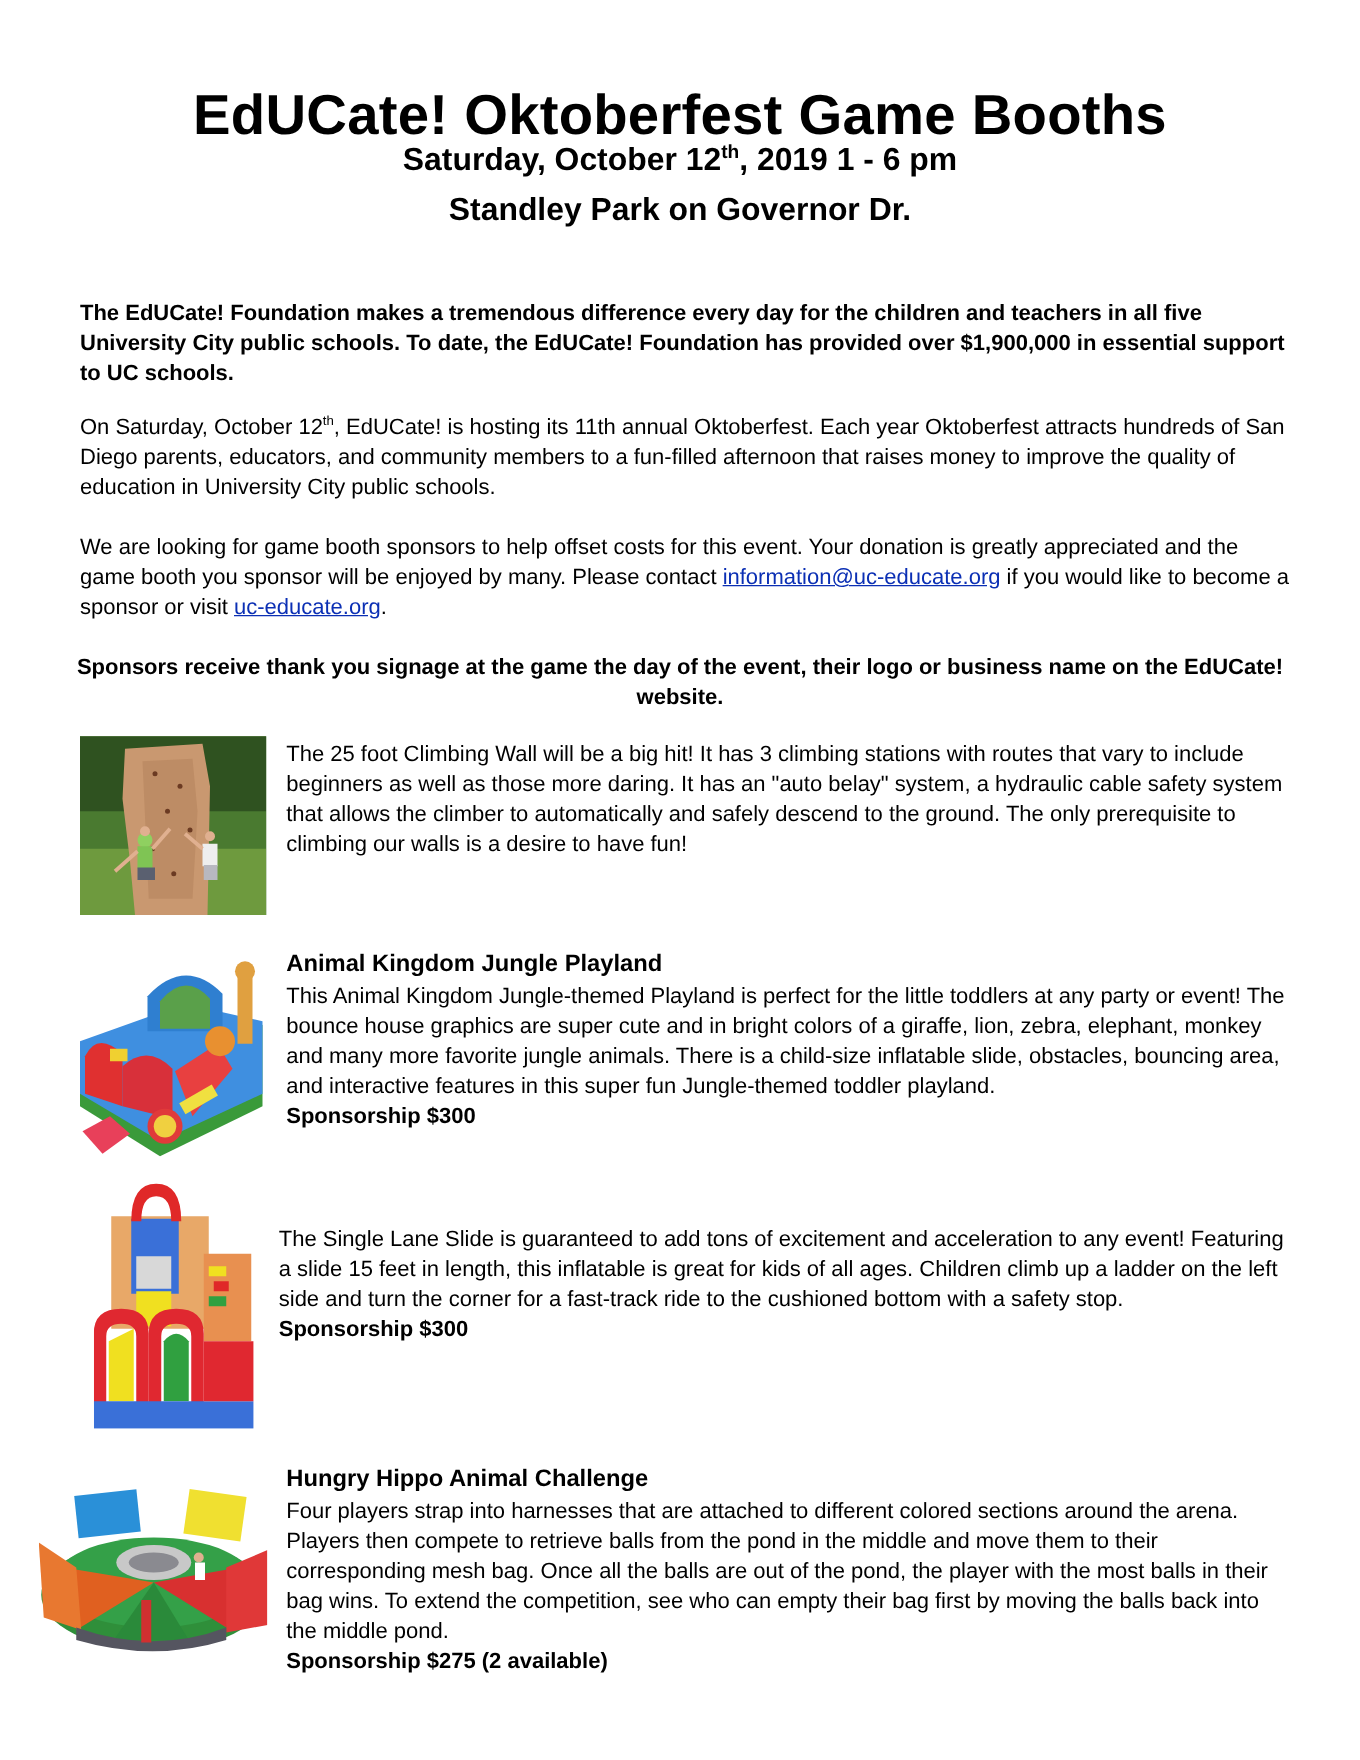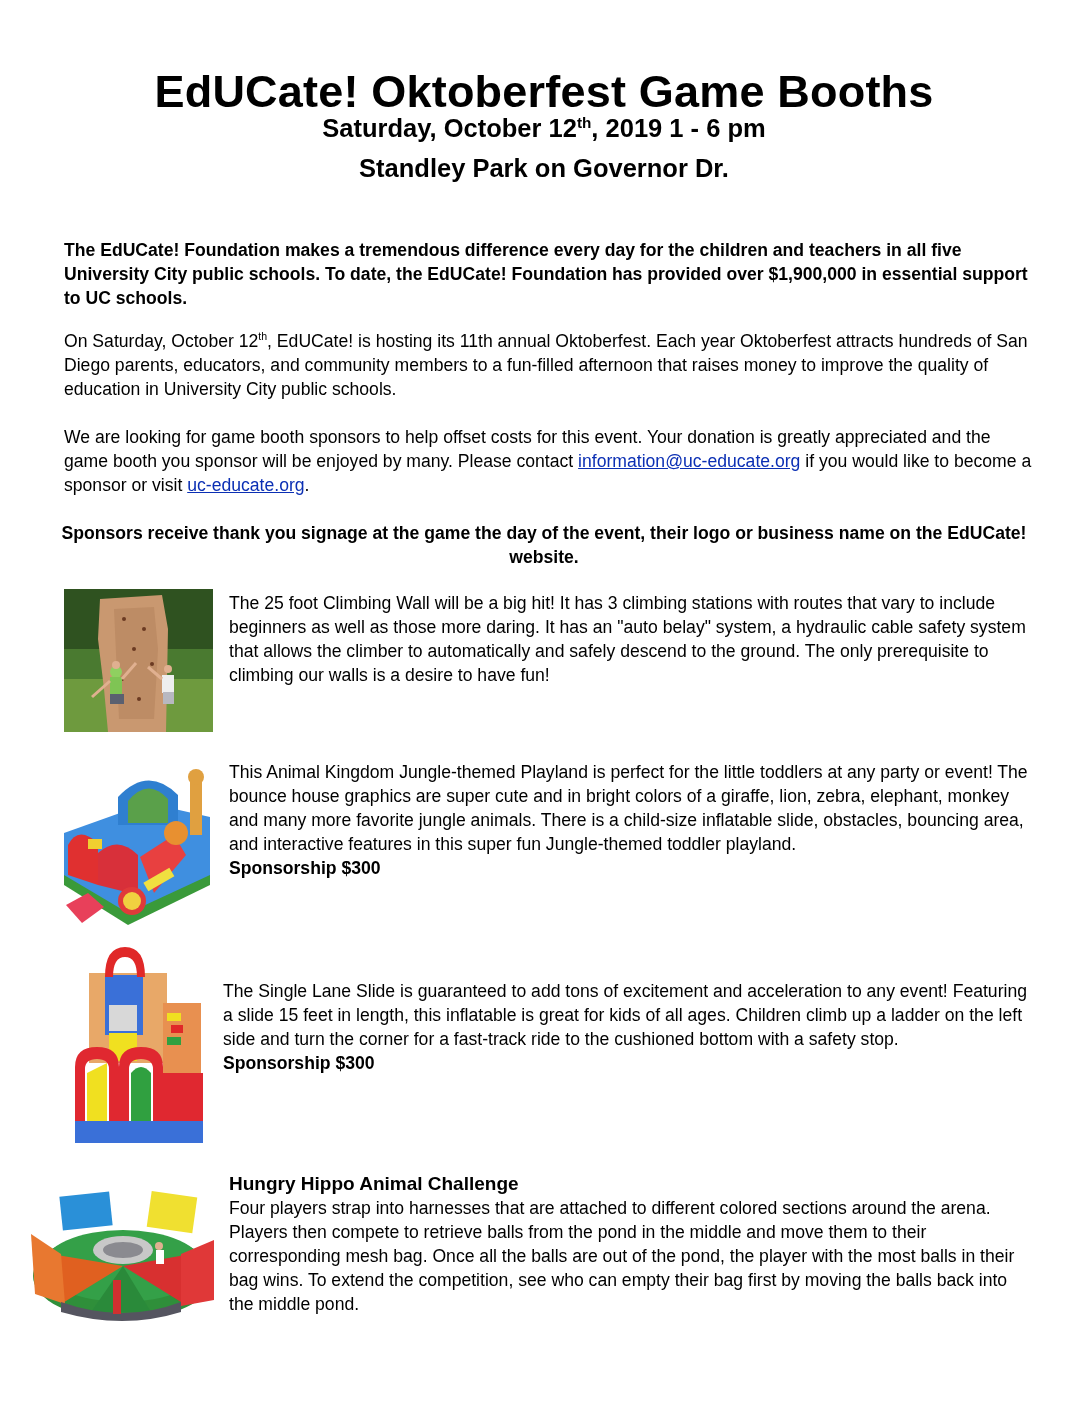--- a/index.html
+++ b/index.html
@@ -95,6 +95,7 @@
 </div>
 
 <div class="booth b2">
+  <div class="bname">Animal Kingdom Jungle Playland</div>
   <div class="bdesc">This Animal Kingdom Jungle-themed Playland is perfect for the little toddlers at any party or event!  The bounce house graphics are super cute and in bright colors of a giraffe, lion, zebra, elephant, monkey and many more favorite jungle animals.  There is a child-size inflatable slide, obstacles, bouncing area, and interactive features in this super fun Jungle-themed toddler playland.</div>
   <div class="bprice">Sponsorship $300</div>
 </div>

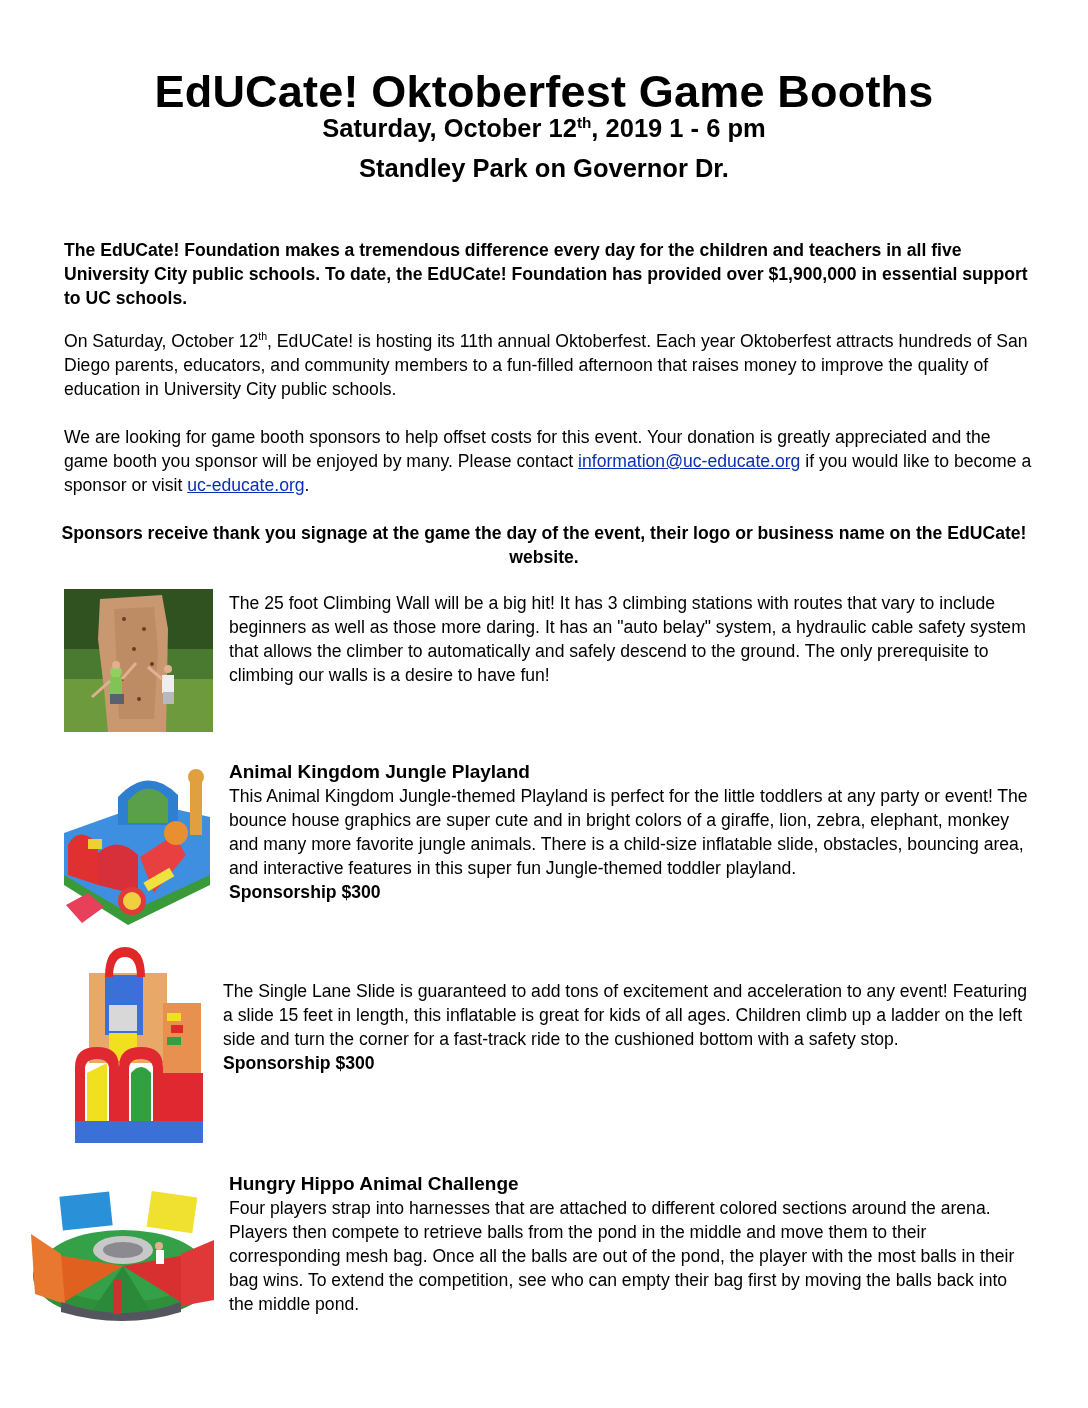--- a/index.html
+++ b/index.html
@@ -150,6 +150,7 @@
 <div class="booth b4">
   <div class="bname">Hungry Hippo Animal Challenge</div>
   <div class="bdesc">Four players strap into harnesses that are attached to different colored sections around the arena. Players then compete to retrieve balls from the pond in the middle and move them to their corresponding mesh bag.  Once all the balls are out of the pond, the player with the most balls in their bag wins. To extend the competition, see who can empty their bag first by moving the balls back into the middle pond.</div>
+  <div class="bprice">Sponsorship $275 (2 available)</div>
 </div>
 
 </body></html>

